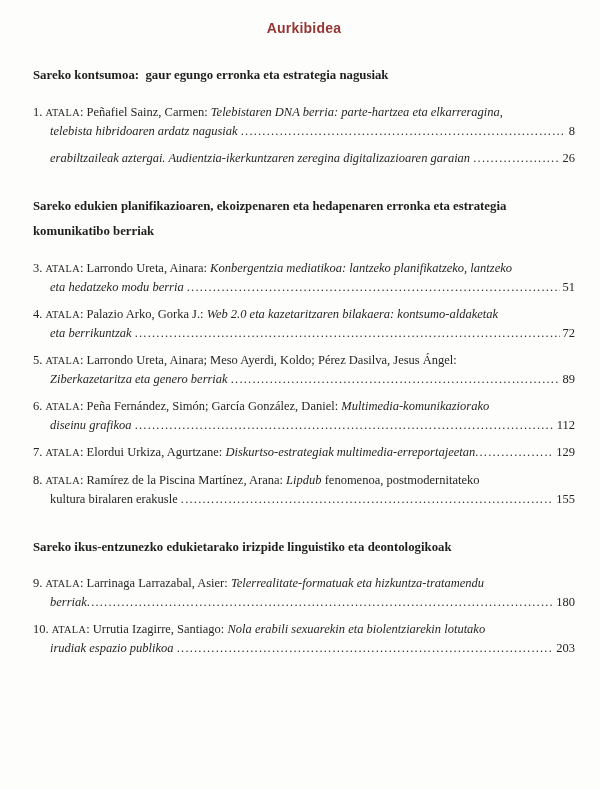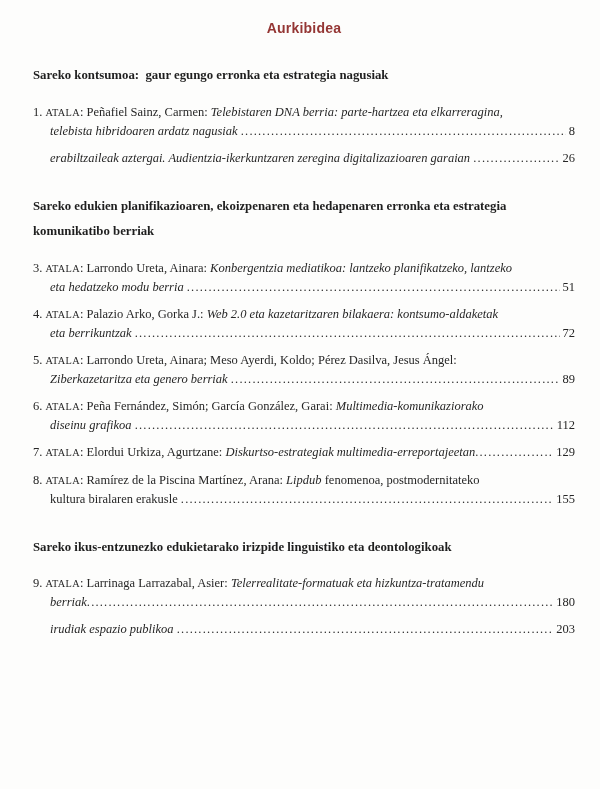--- a/index.html
+++ b/index.html
@@ -96,7 +96,7 @@
           <div class="toc-line cont leader-line"><span class="runs"><span class="run-i">Ziberkazetaritza eta genero berriak </span></span><span class="dots">............................................................................................................................................................................................................................</span><span class="page-num"> 89</span></div>
         </div>
         <div class="toc-entry">
-          <div class="toc-line"><span class="runs"><span class="run-r">6. </span><span class="run-sc">ATALA</span><span class="run-r">: Peña Fernández, Simón; García González, Garai: </span><span class="run-i">Multimedia-komunikaziorako</span></span></div>
+          <div class="toc-line"><span class="runs"><span class="run-r">6. </span><span class="run-sc">ATALA</span><span class="run-r">: Peña Fernández, Simón; García González, Daniel: </span><span class="run-i">Multimedia-komunikaziorako</span></span></div>
           <div class="toc-line cont leader-line"><span class="runs"><span class="run-i">diseinu grafikoa </span></span><span class="dots">............................................................................................................................................................................................................................</span><span class="page-num"> 112</span></div>
         </div>
         <div class="toc-entry">

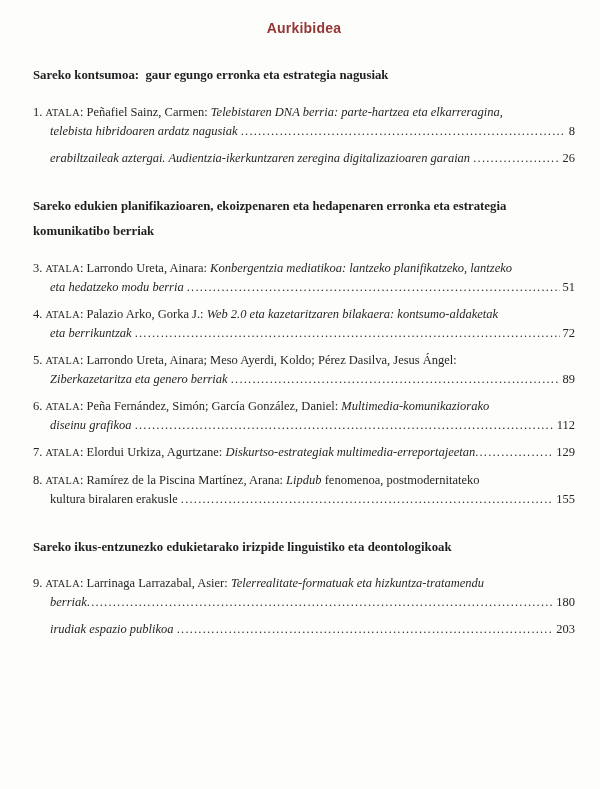--- a/index.html
+++ b/index.html
@@ -114,6 +114,7 @@
           <div class="toc-line cont leader-line"><span class="runs"><span class="run-i">berriak</span></span><span class="dots">............................................................................................................................................................................................................................</span><span class="page-num"> 180</span></div>
         </div>
         <div class="toc-entry">
+          <div class="toc-line"><span class="runs"><span class="run-r">10. </span><span class="run-sc">ATALA</span><span class="run-r">: Urrutia Izagirre, Santiago: </span><span class="run-i">Nola erabili sexuarekin eta biolentziarekin lotutako</span></span></div>
           <div class="toc-line cont leader-line"><span class="runs"><span class="run-i">irudiak espazio publikoa </span></span><span class="dots">............................................................................................................................................................................................................................</span><span class="page-num"> 203</span></div>
         </div>
       </div>

